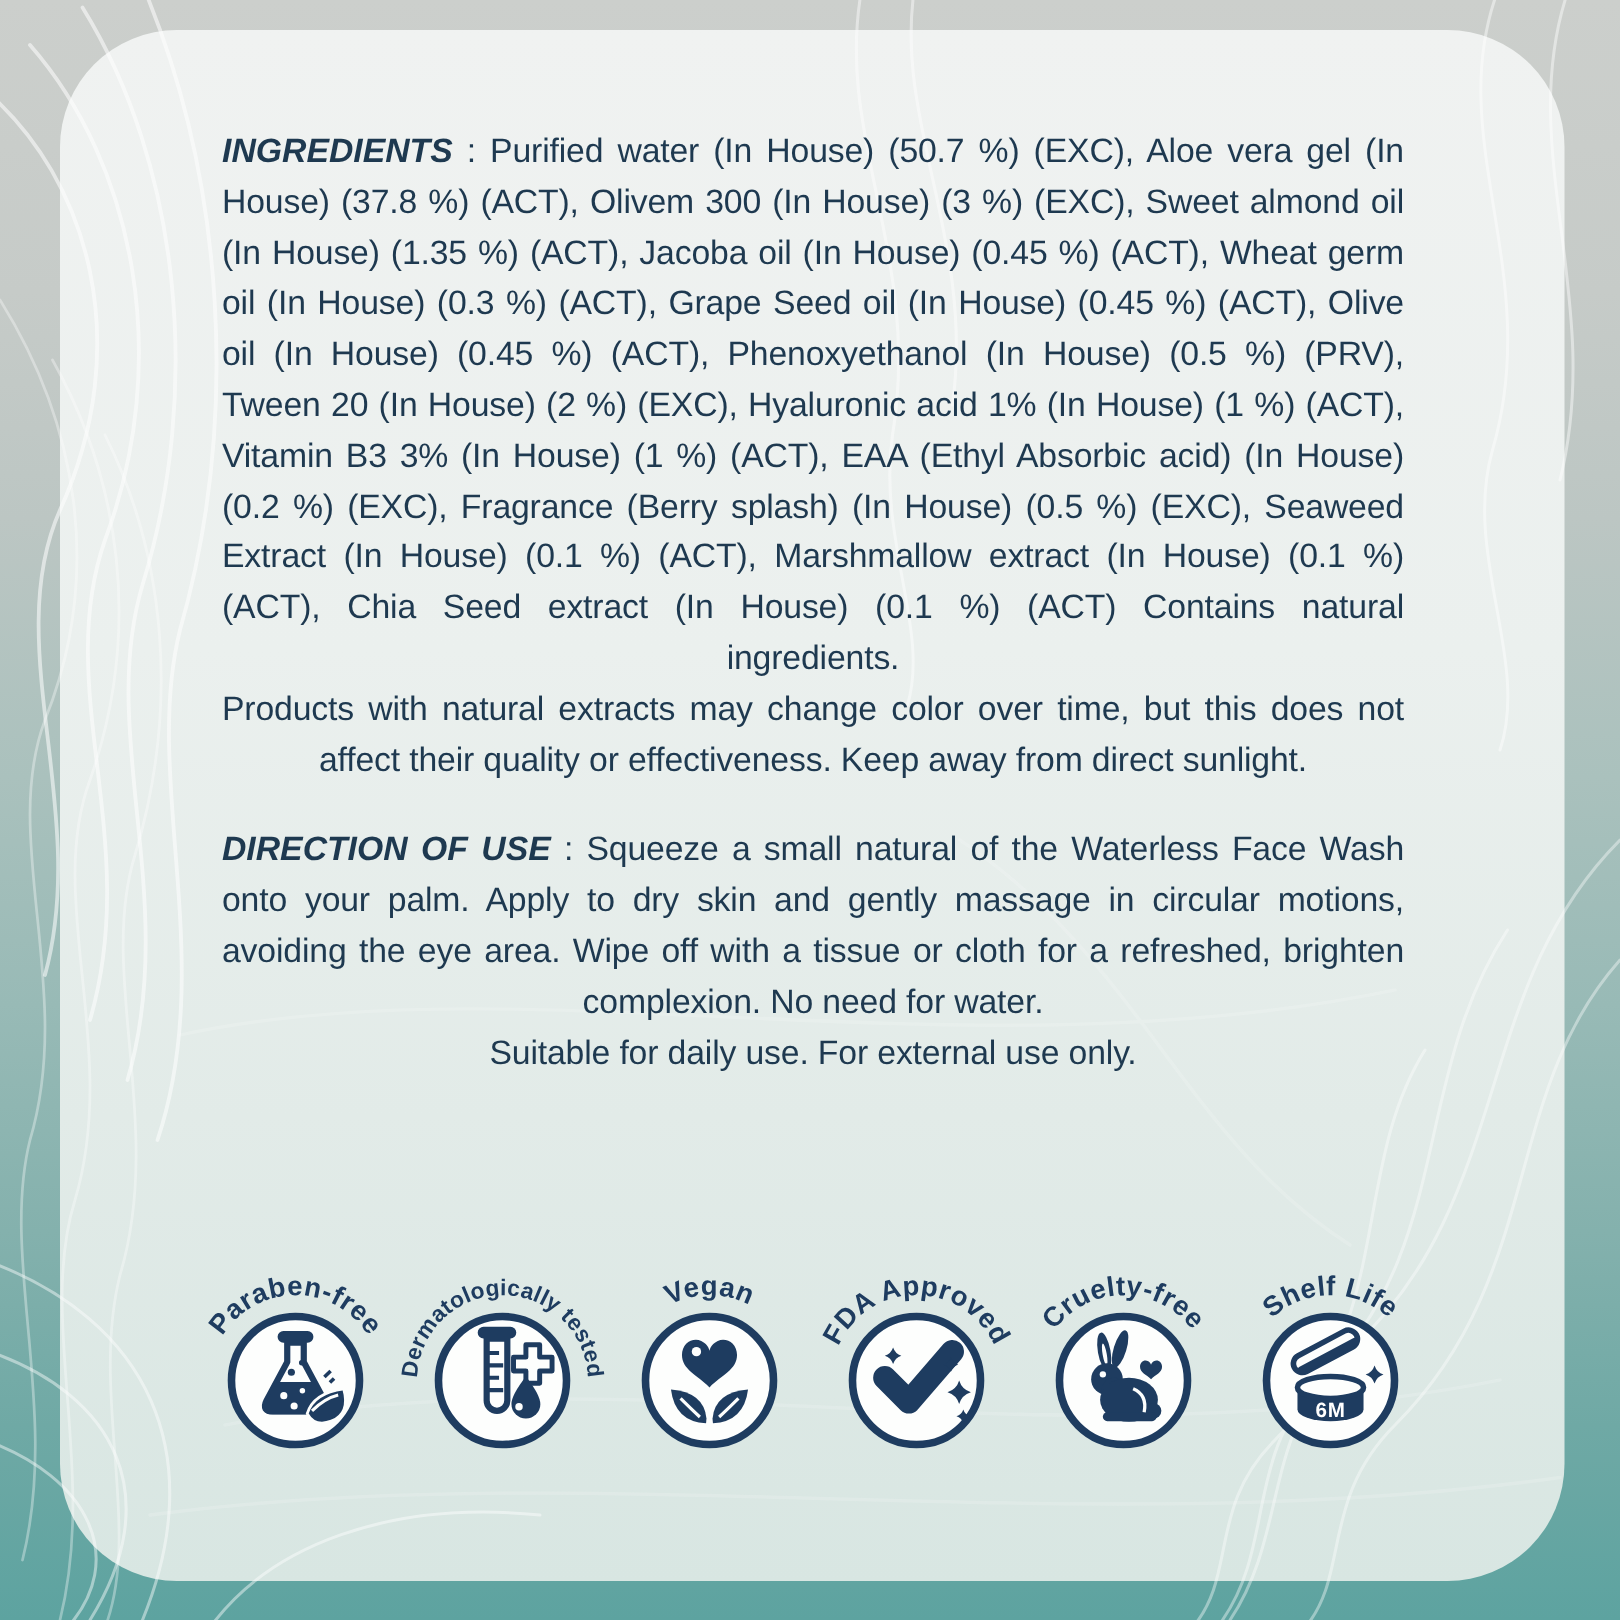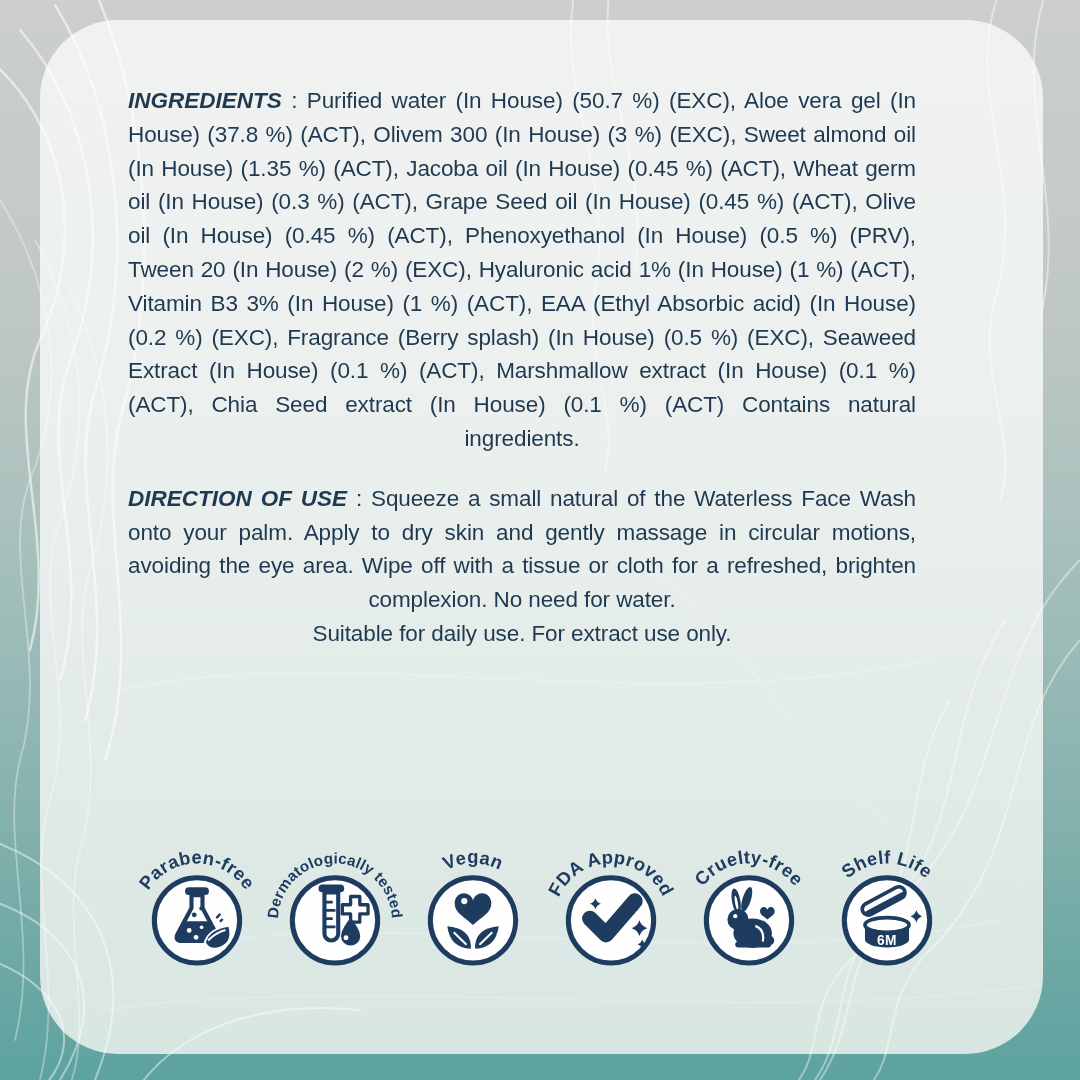--- a/index.html
+++ b/index.html
@@ -22,7 +22,7 @@
   .swirls{position:absolute;inset:0;z-index:2;pointer-events:none;}
   .content{
     position:absolute;z-index:3;
-    left:128px;top:84px;width:788px;
+    left:148px;top:84px;width:788px;
     color:#1e3950;
   }
   .para{

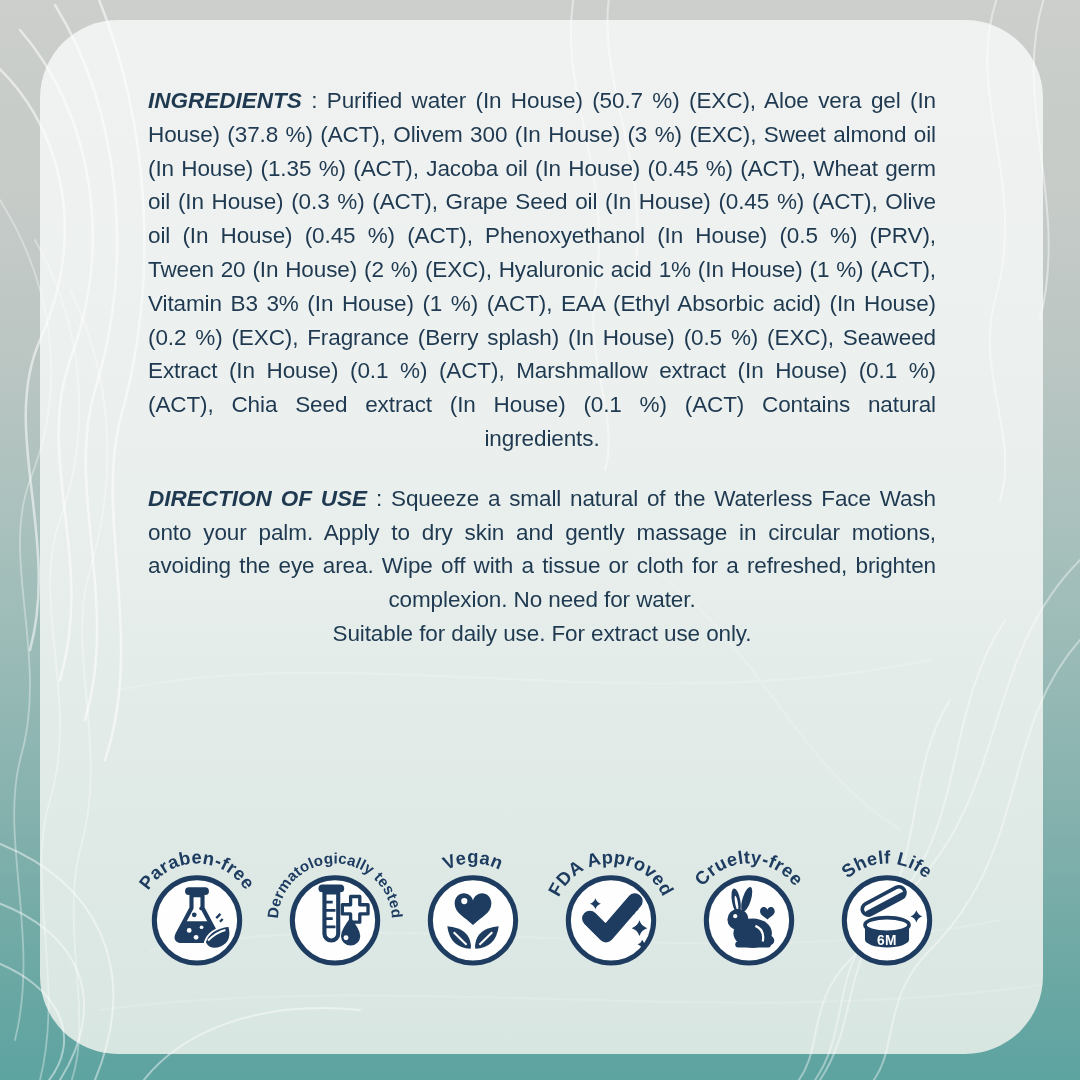--- a/index.html
+++ b/index.html
@@ -104,6 +104,7 @@
 
 <div class="content">
   <p class="para"><span class="lead">INGREDIENTS</span><span> : </span><span>Purified water (In House) (50.7 %) (EXC), Aloe vera gel (In House) (37.8 %) (ACT), Olivem 300 (In House) (3 %) (EXC), Sweet almond oil (In House) (1.35 %) (ACT), Jacoba oil (In House) (0.45 %) (ACT), Wheat germ oil (In House) (0.3 %) (ACT), Grape Seed oil (In House) (0.45 %) (ACT), Olive oil (In House) (0.45 %) (ACT), Phenoxyethanol (In House) (0.5 %) (PRV), Tween 20 (In House) (2 %) (EXC), Hyaluronic acid 1% (In House) (1 %) (ACT), Vitamin B3 3% (In House) (1 %) (ACT), EAA (Ethyl Absorbic acid) (In House) (0.2 %) (EXC), Fragrance (Berry splash) (In House) (0.5 %) (EXC), Seaweed Extract (In House) (0.1 %) (ACT), Marshmallow extract (In House) (0.1 %) (ACT), Chia Seed extract (In House) (0.1 %) (ACT) Contains natural ingredients.</span></p>
+  <p class="para">Products with natural extracts may change color over time, but this does not affect their quality or effectiveness. Keep away from direct sunlight.</p>
 
   <p class="para directions-para"><span class="lead">DIRECTION OF USE</span><span> : </span><span>Squeeze a small natural of the Waterless Face Wash onto your palm. Apply to dry skin and gently massage in circular motions, avoiding the eye area. Wipe off with a tissue or cloth for a refreshed, brighten complexion. No need for water.</span></p>
   <p class="para">Suitable for daily use. For extract use only.</p>

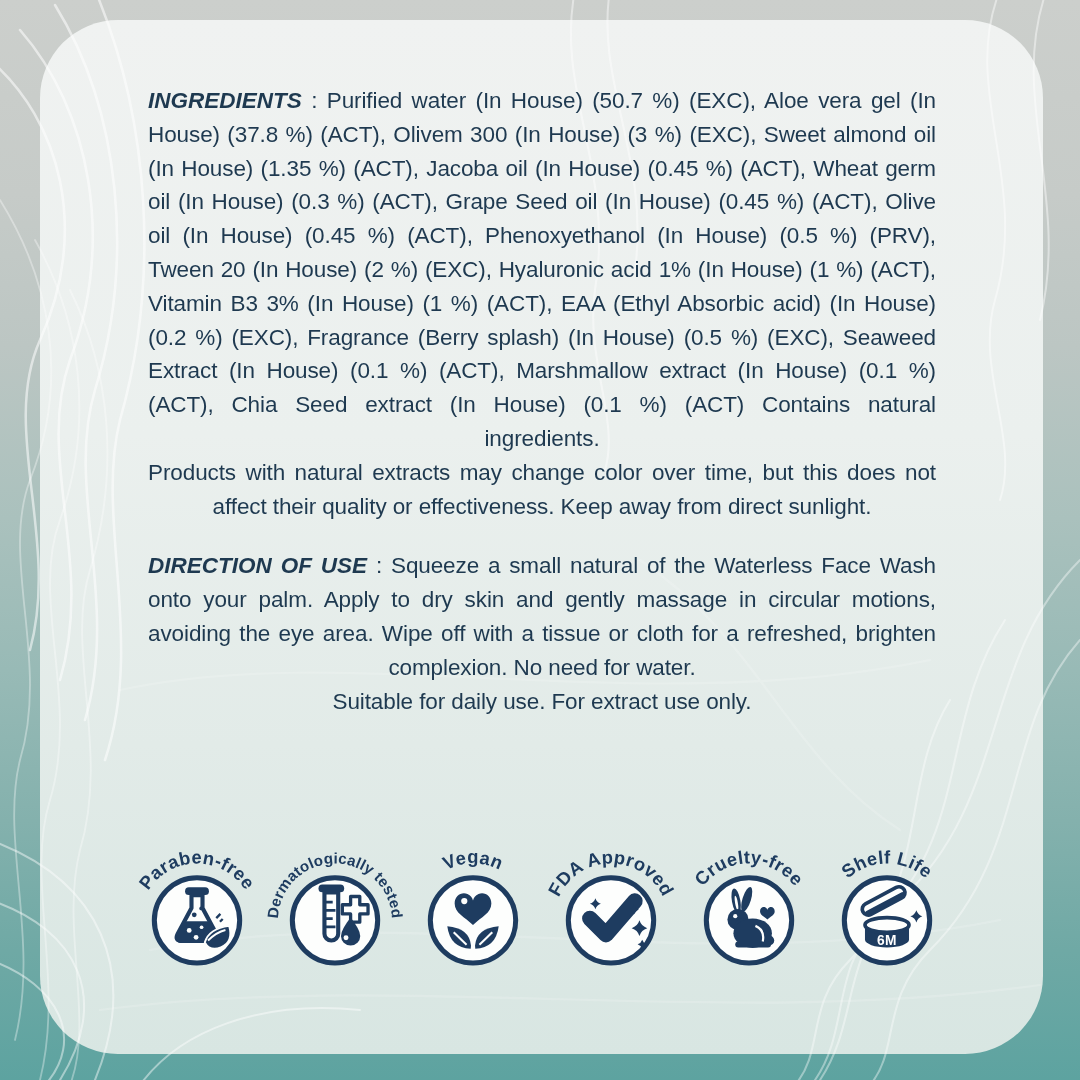--- a/index.html
+++ b/index.html
@@ -107,7 +107,7 @@
   <p class="para">Products with natural extracts may change color over time, but this does not affect their quality or effectiveness. Keep away from direct sunlight.</p>
 
   <p class="para directions-para"><span class="lead">DIRECTION OF USE</span><span> : </span><span>Squeeze a small natural of the Waterless Face Wash onto your palm. Apply to dry skin and gently massage in circular motions, avoiding the eye area. Wipe off with a tissue or cloth for a refreshed, brighten complexion. No need for water.</span></p>
-  <p class="para">Suitable for daily use. For extract use only.</p>
+  <p class="para">Suitable for daily use. For external use only.</p>
 </div>
 
 <div class="badges">

